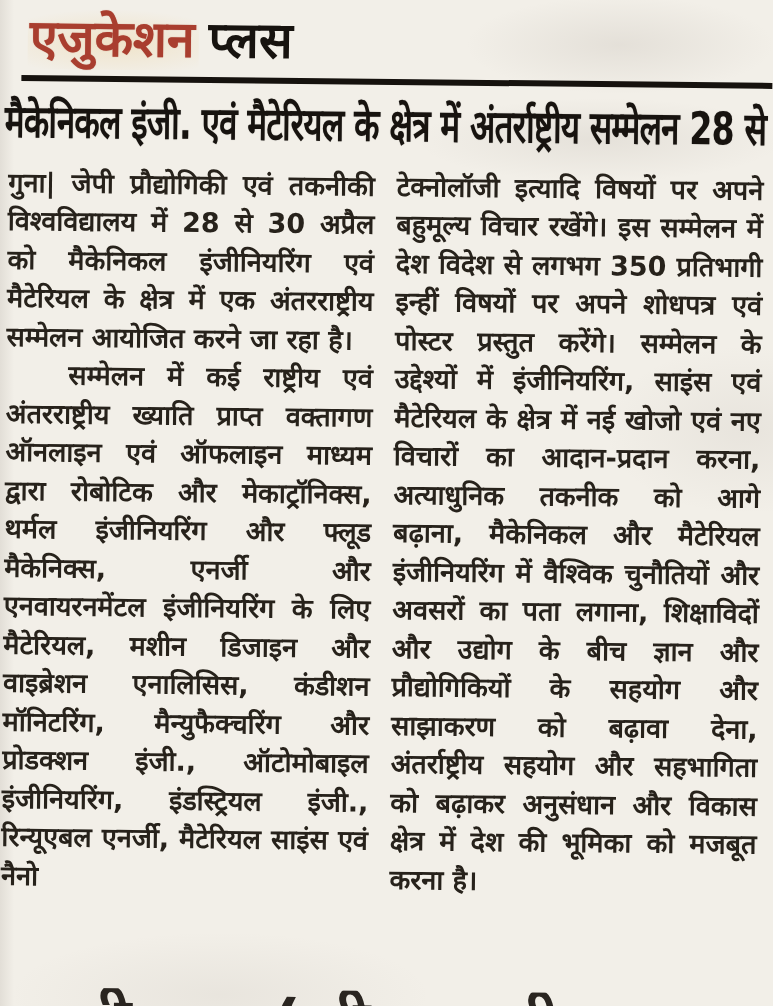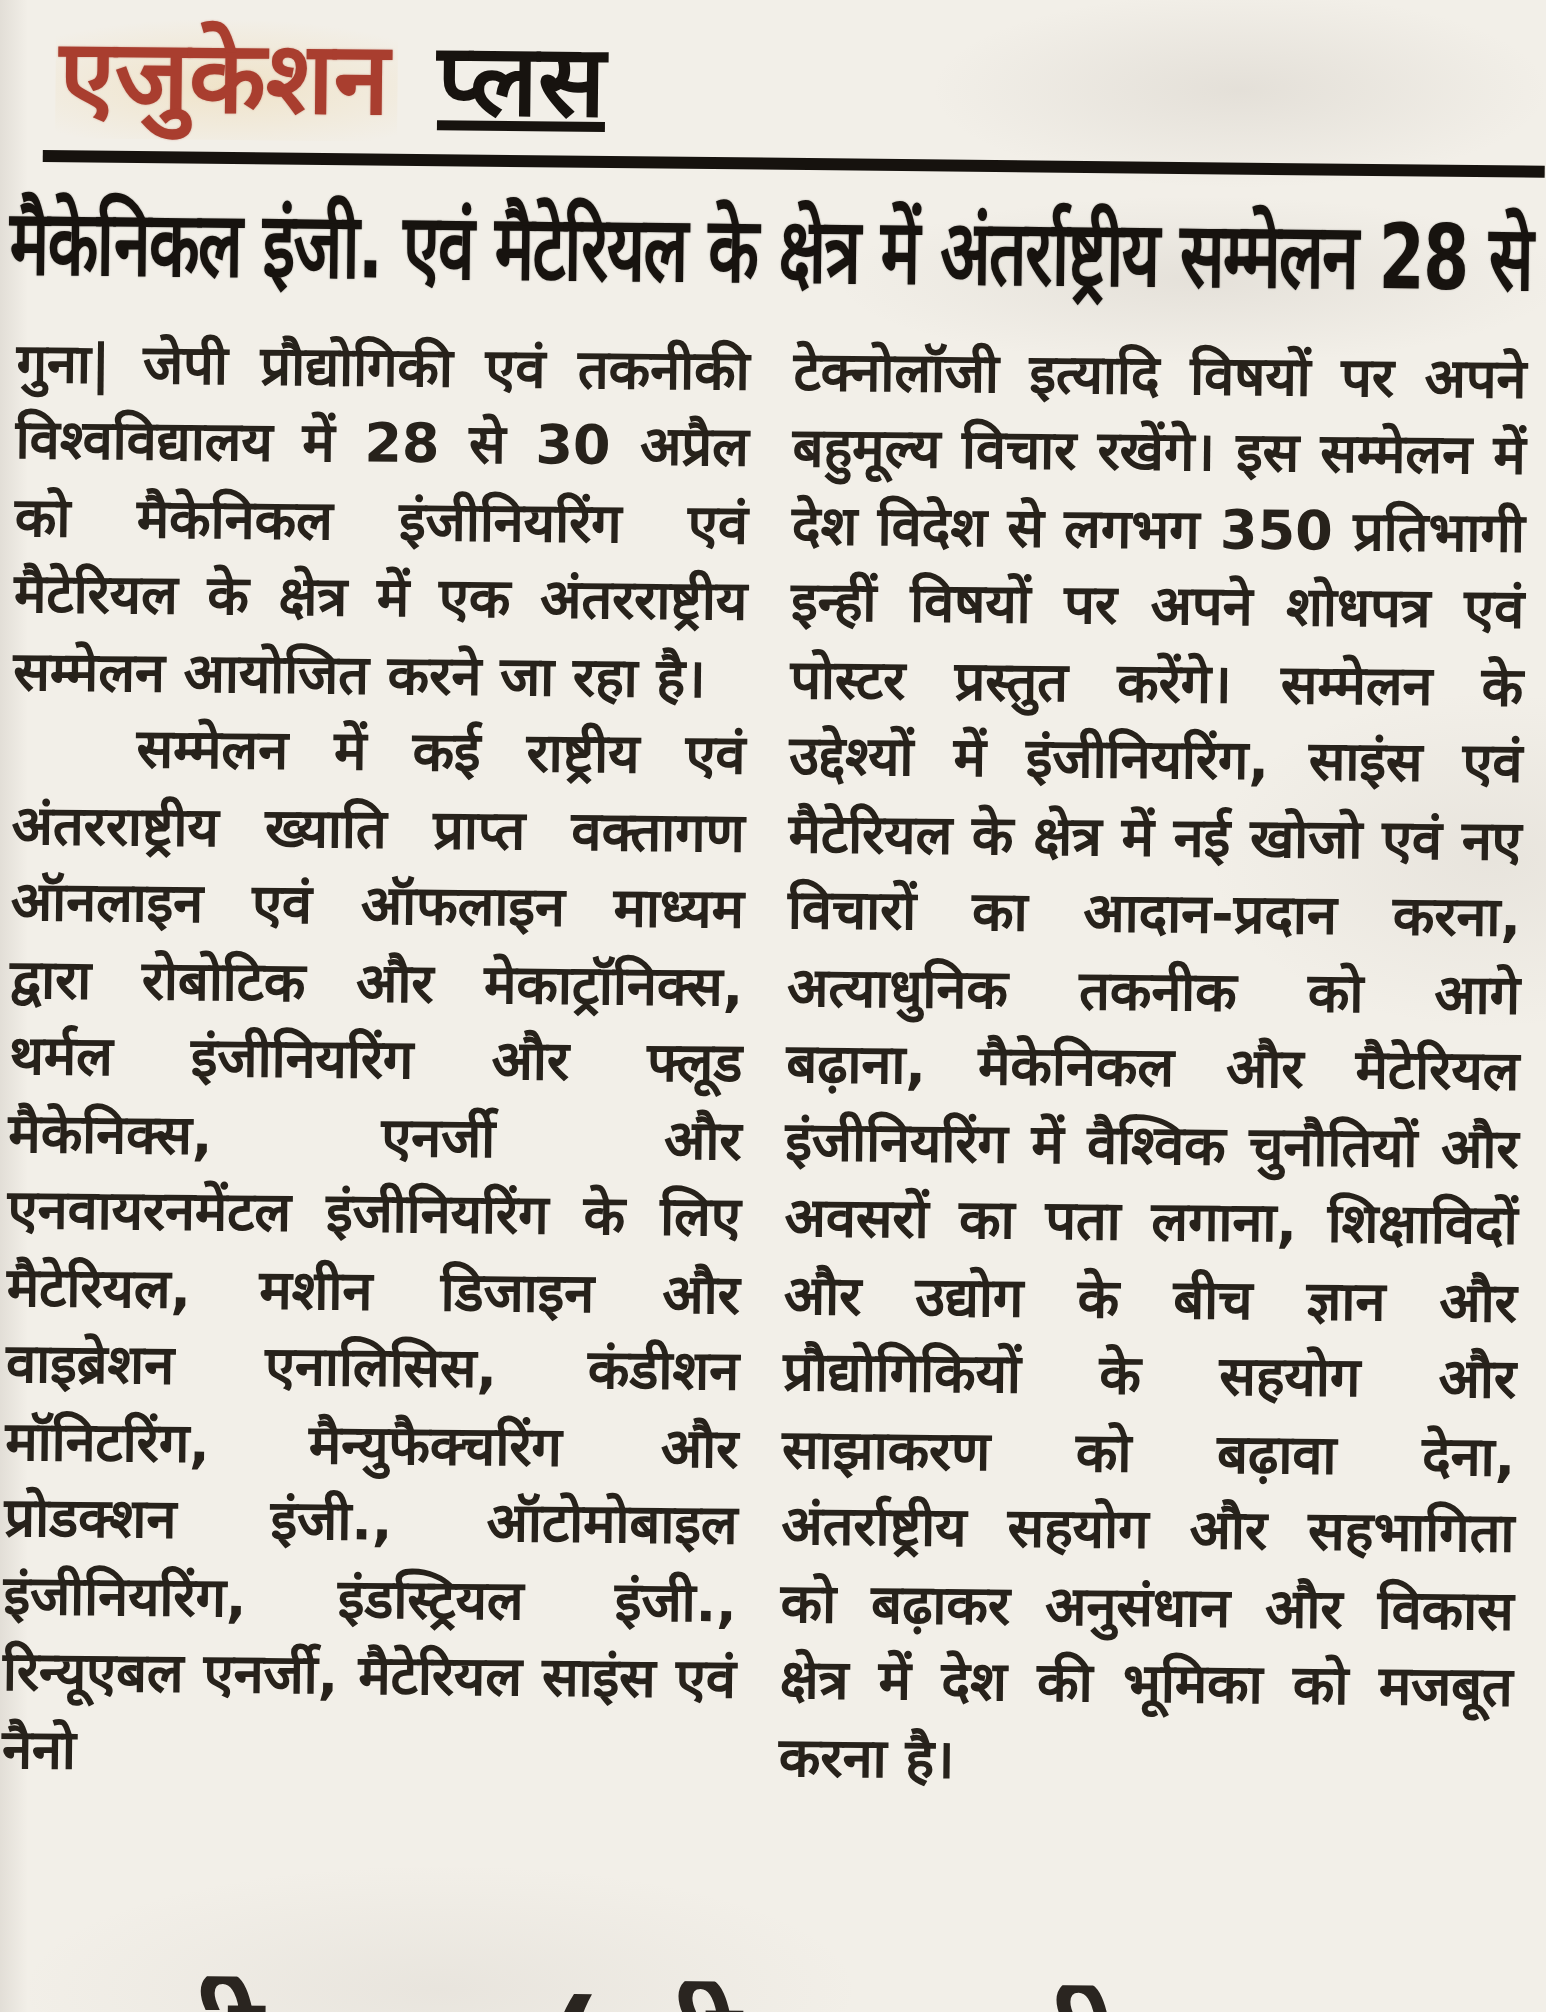--- a/index.html
+++ b/index.html
@@ -28,7 +28,7 @@
     background: radial-gradient(ellipse 90% 70% at 50% 55%, rgba(233,196,120,.28), transparent 80%);
     padding: 0 4px 2px 2px;
   }
-  .masthead .black { color: #17130f; font-size: 50px; font-weight: 800; margin-left: 20px; text-decoration: underline; }
+  .masthead .black { color: #17130f; font-size: 50px; font-weight: 800; margin-left: 10px; }
 
   .rule { height: 6px; background: #16120e; margin: 10px 0 4px 22px; }
 

